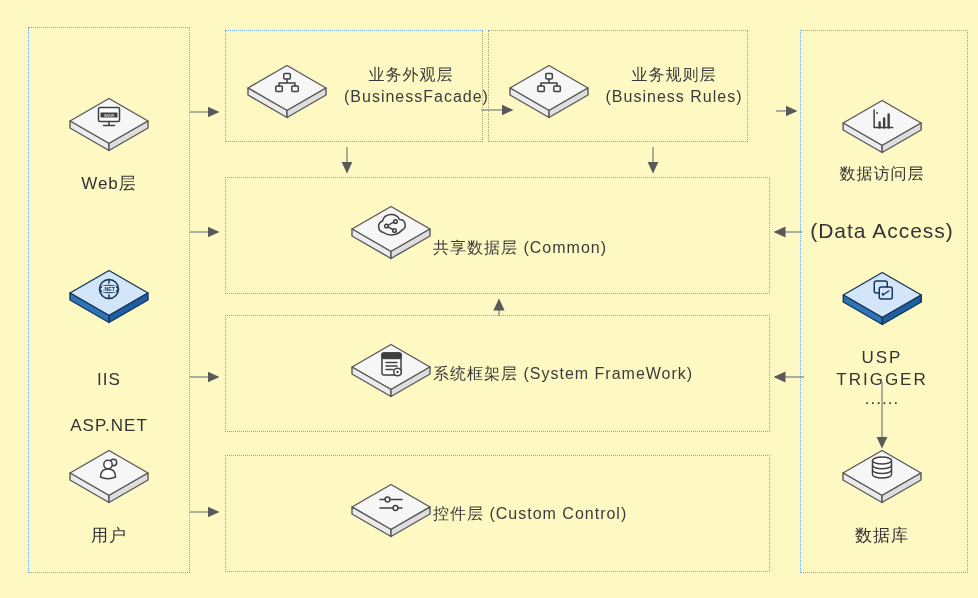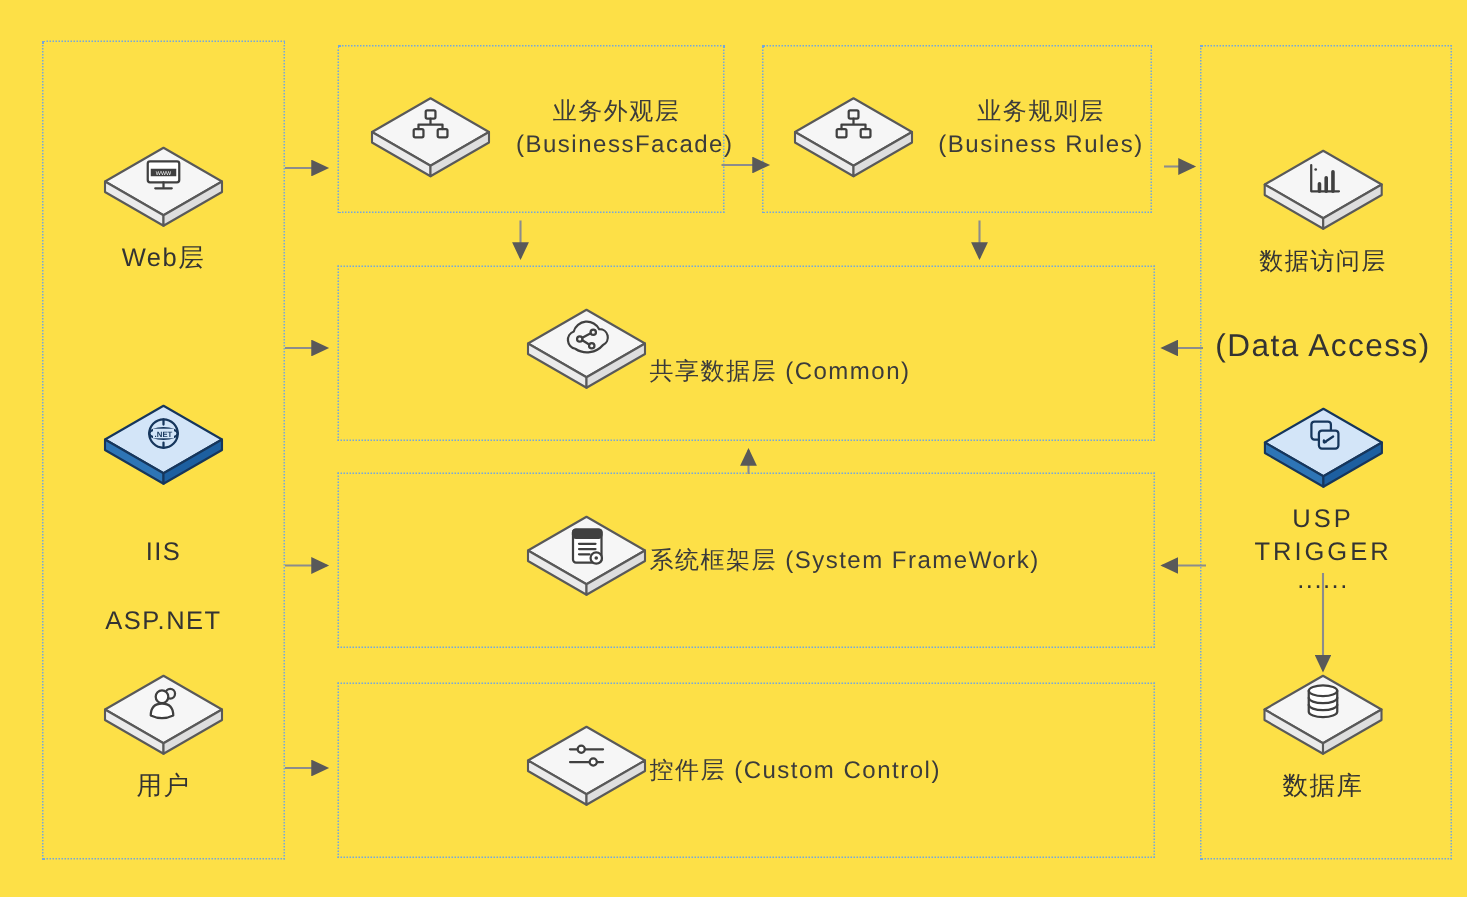--- a/index.html
+++ b/index.html
@@ -4,7 +4,7 @@
 <style>
   html,body{margin:0;padding:0;background:#ffffff;}
   #canvas{
-    position:relative;width:978px;height:598px;background:#fde047;overflow:hidden;
+    position:relative;width:978px;height:598px;background:#fef9c3;overflow:hidden;
     font-family:"Liberation Sans","DejaVu Sans",sans-serif;color:#3b3b3b;
   }
   .dashed-box{position:absolute;border:1px dotted #74a7dc;box-sizing:border-box;background:transparent;}

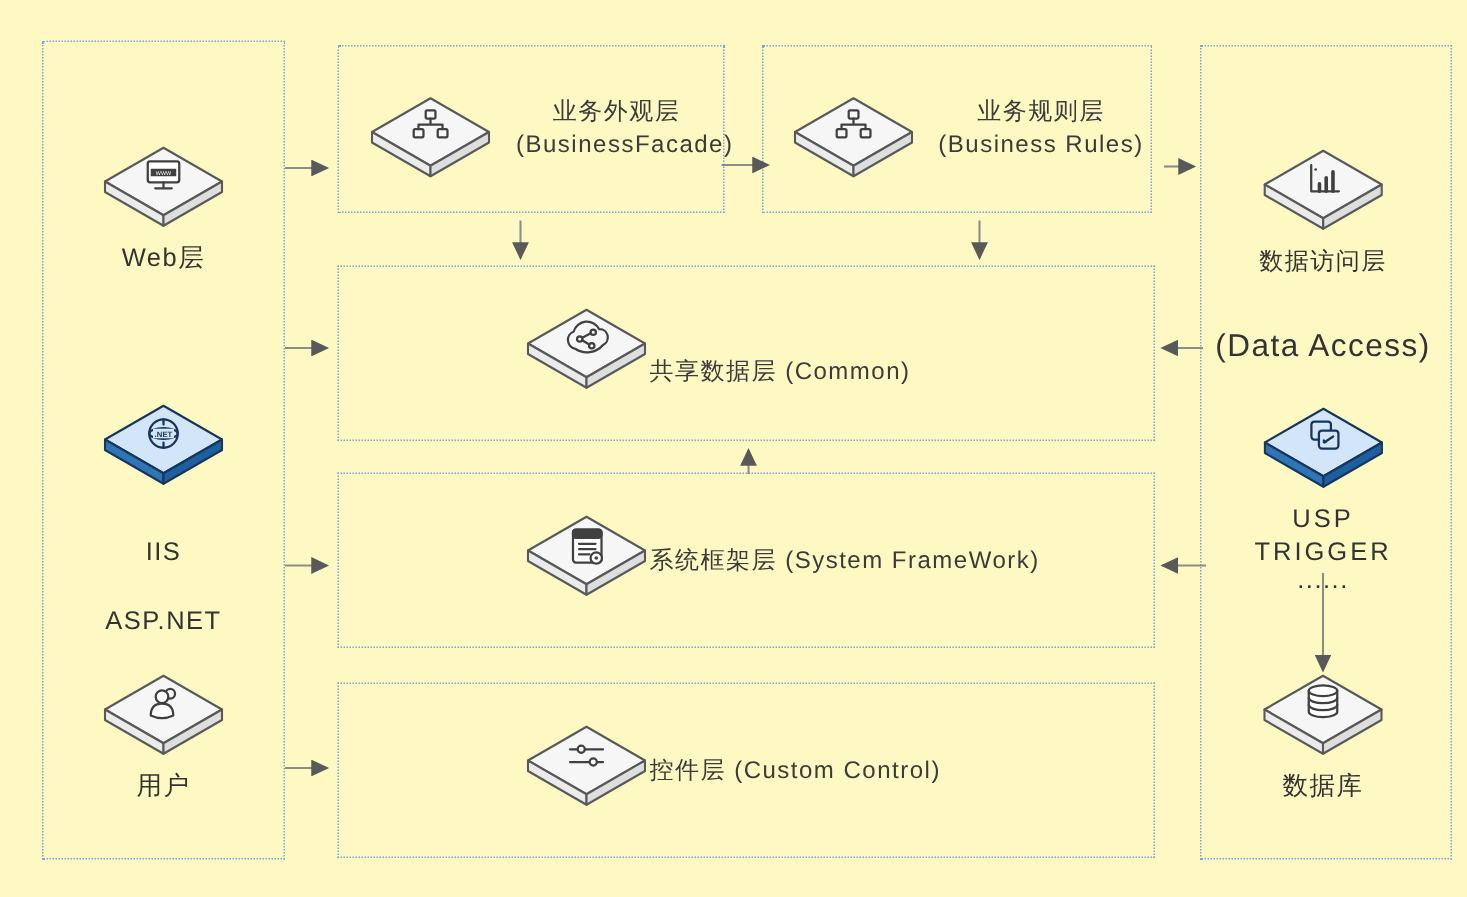--- a/index.html
+++ b/index.html
@@ -52,7 +52,7 @@
     </div>
   </div>
 
-  <div class="dashed-box" style="left:508px;top:30px;width:260px;height:112px;">
+  <div class="dashed-box" style="left:488px;top:30px;width:260px;height:112px;">
     <svg class="layer-icon" style="left:18px;top:33px;" width="84" height="62" viewBox="0 0 84 62">
       <polygon class="t-top" points="42,1.5 81,24 42,46.5 3,24"></polygon>
       <polygon class="t-left" points="3,24 3,31 42,53.5 42,46.5"></polygon>

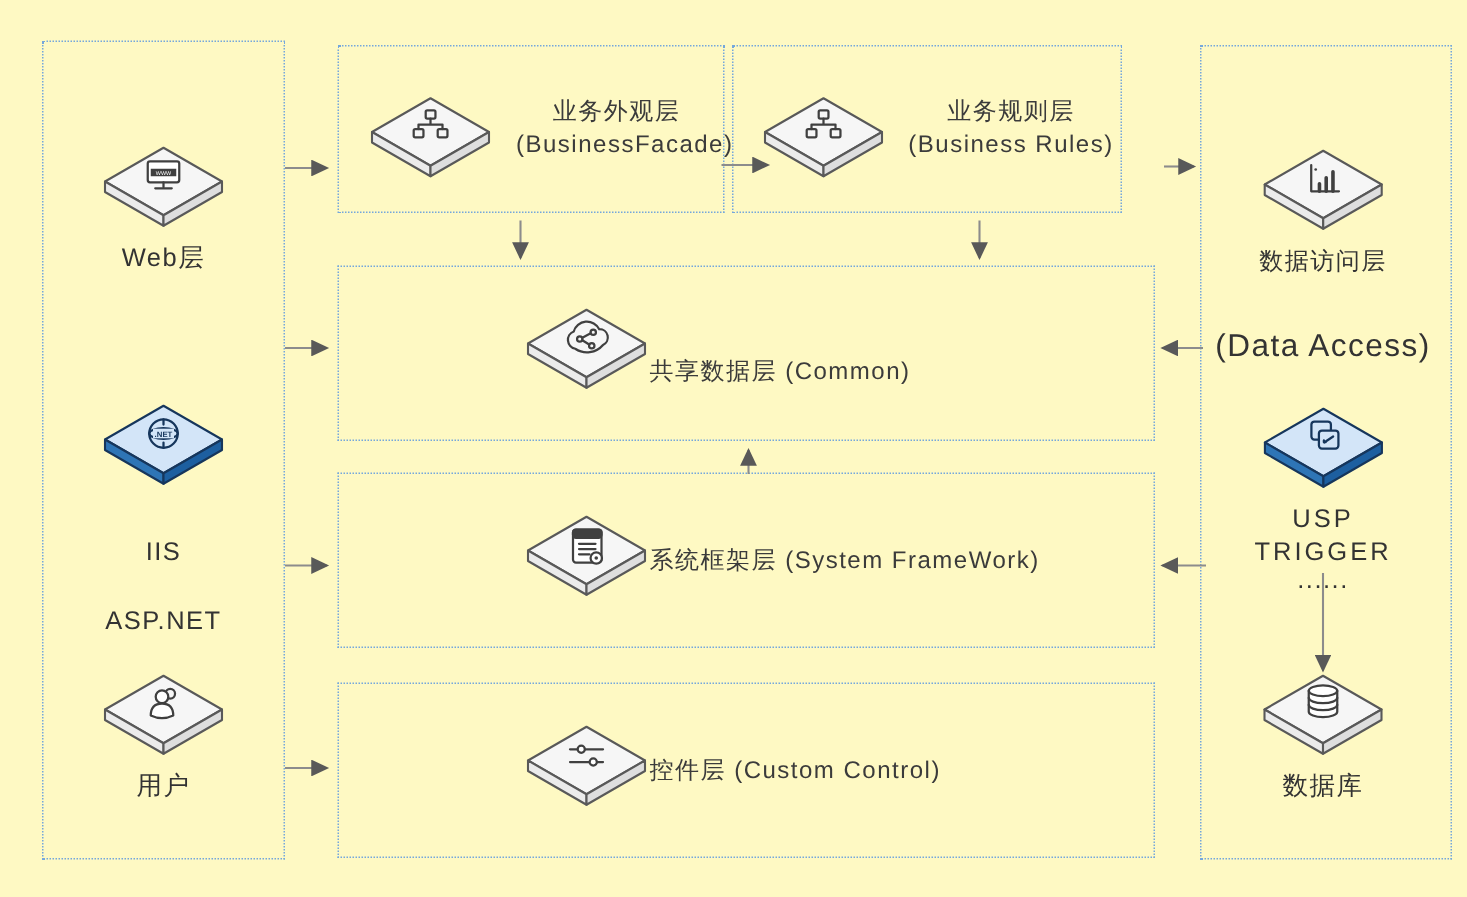--- a/index.html
+++ b/index.html
@@ -12,7 +12,7 @@
   .layer-text{position:absolute;font-size:16px;letter-spacing:1px;color:#3b3b3b;white-space:nowrap;}
   .two-line{text-align:center;line-height:22px;}
   .node{position:absolute;display:flex;flex-direction:column;align-items:center;transform:translateX(-50%);}
-  .node-label{font-size:17px;letter-spacing:1px;color:#333;text-align:center;line-height:22px;margin-top:2px;white-space:nowrap;}
+  .node-label{font-size:17px;letter-spacing:1px;color:#333;text-align:center;line-height:22px;margin-top:14px;white-space:nowrap;}
   .node-sub{font-size:21px;letter-spacing:1px;color:#333;text-align:center;line-height:20px;white-space:nowrap;margin-top:36px;}
   svg{display:block;}
   .t-top{fill:#f6f6f6;stroke:#595959;stroke-width:1.4;stroke-linejoin:round;}

